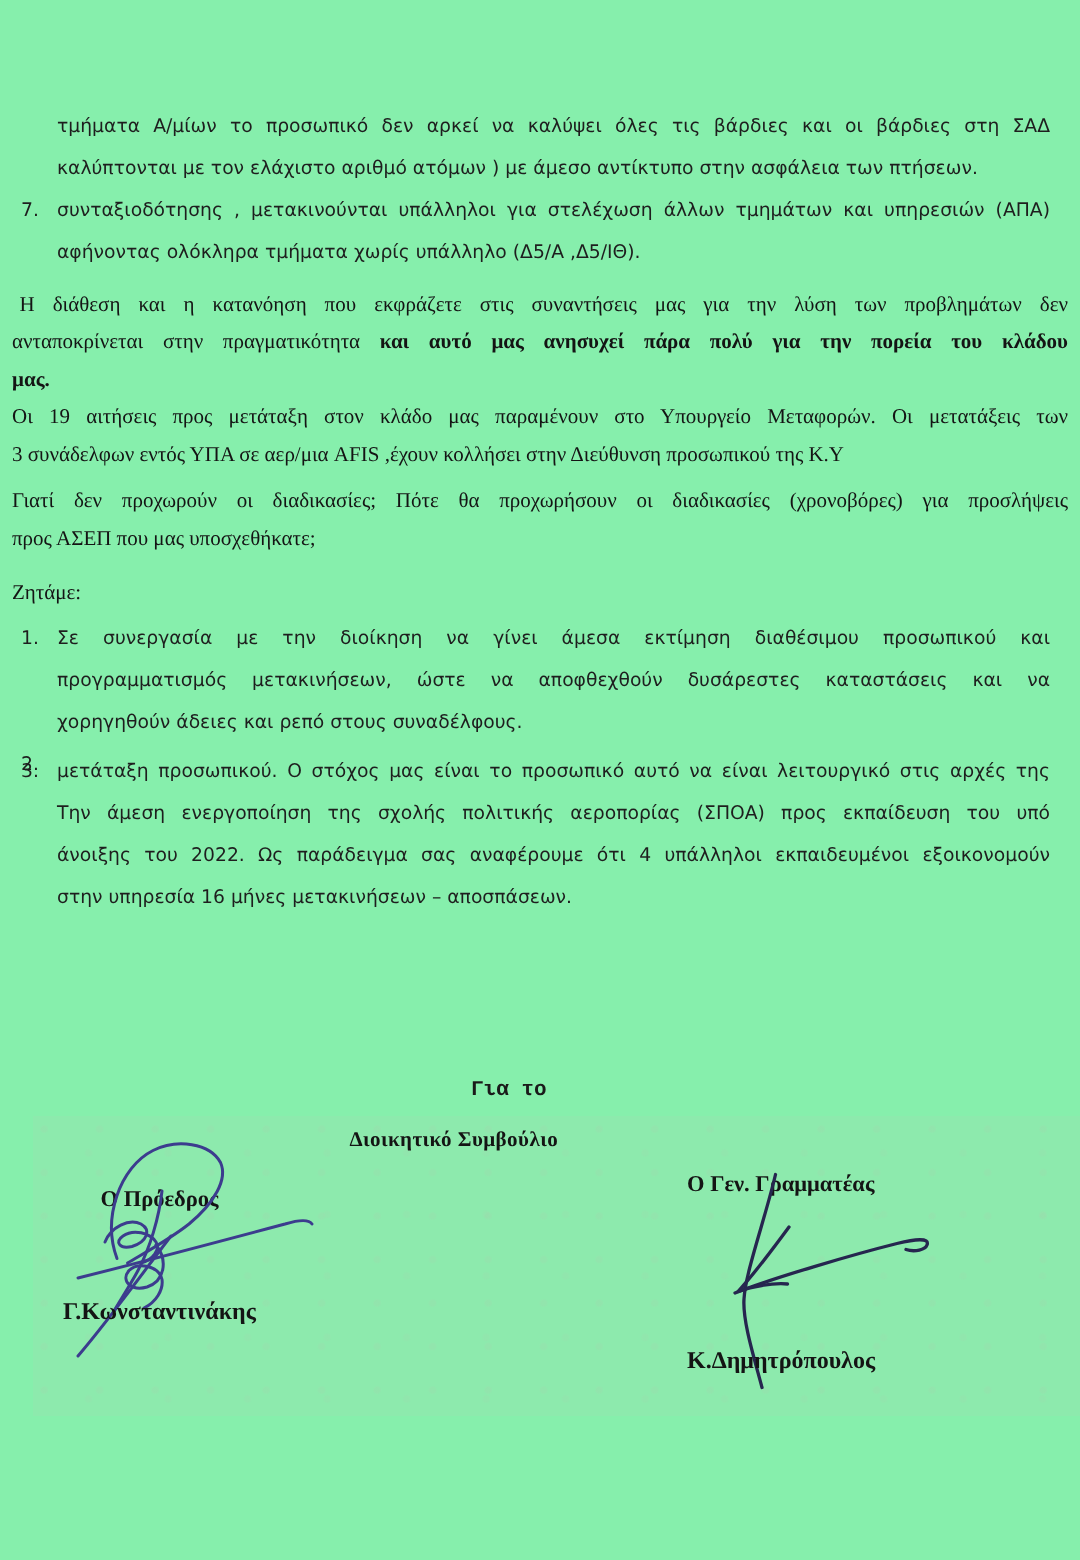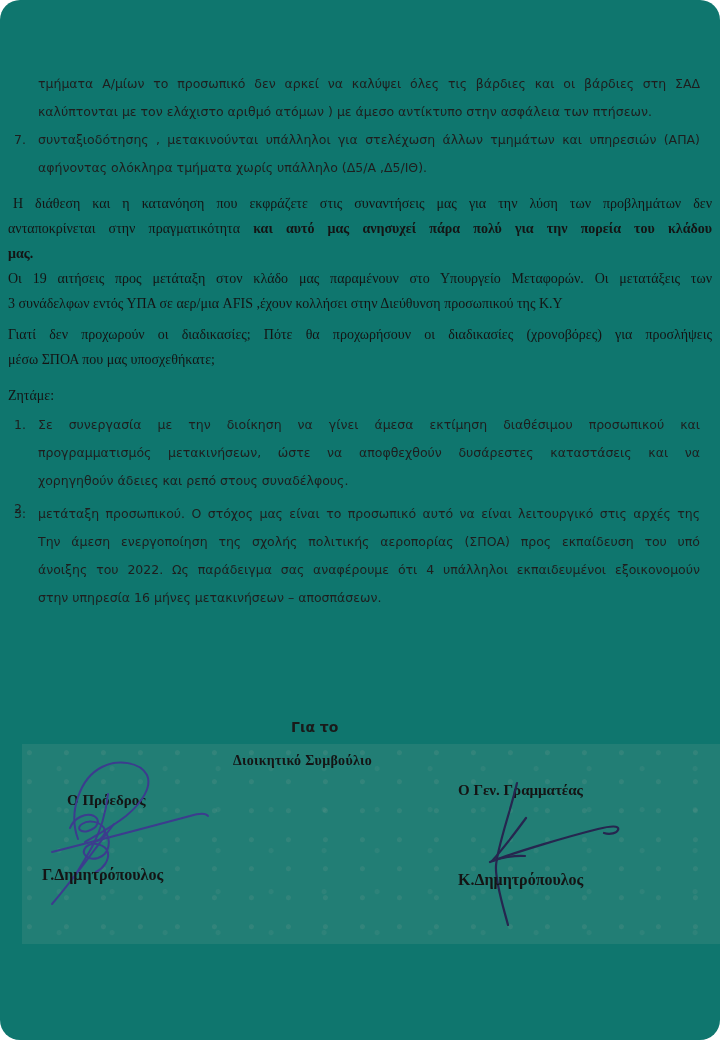--- a/index.html
+++ b/index.html
@@ -6,11 +6,10 @@
   .page{
     position:relative;
     width:720px;height:1040px;
-    background:#0f766e;
+    background:#86efac;
     overflow:hidden;
     font-family:"DejaVu Sans",sans-serif;
     color:#1e1e1e;
-    border-radius:20px;
   }
   
   .scan-band{

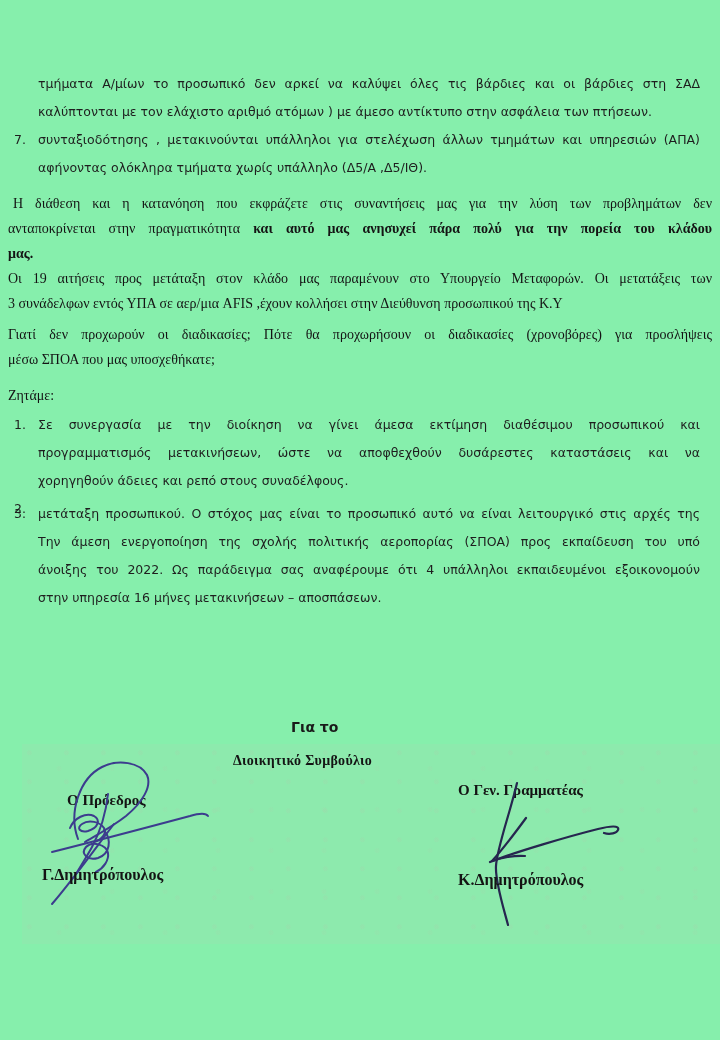--- a/index.html
+++ b/index.html
@@ -87,7 +87,7 @@
       </div>
     <div class="para gap">
         <div class="ln">Γιατί δεν προχωρούν οι διαδικασίες; Πότε θα προχωρήσουν οι διαδικασίες (χρονοβόρες) για προσλήψεις</div>
-        <div class="ln last">μέσω ΣΠΟΑ που μας υποσχεθήκατε;</div>
+        <div class="ln last">προς ΑΣΕΠ που μας υποσχεθήκατε;</div>
       </div>
     <div class="para gap2">
         <div class="ln last">Ζητάμε:</div>

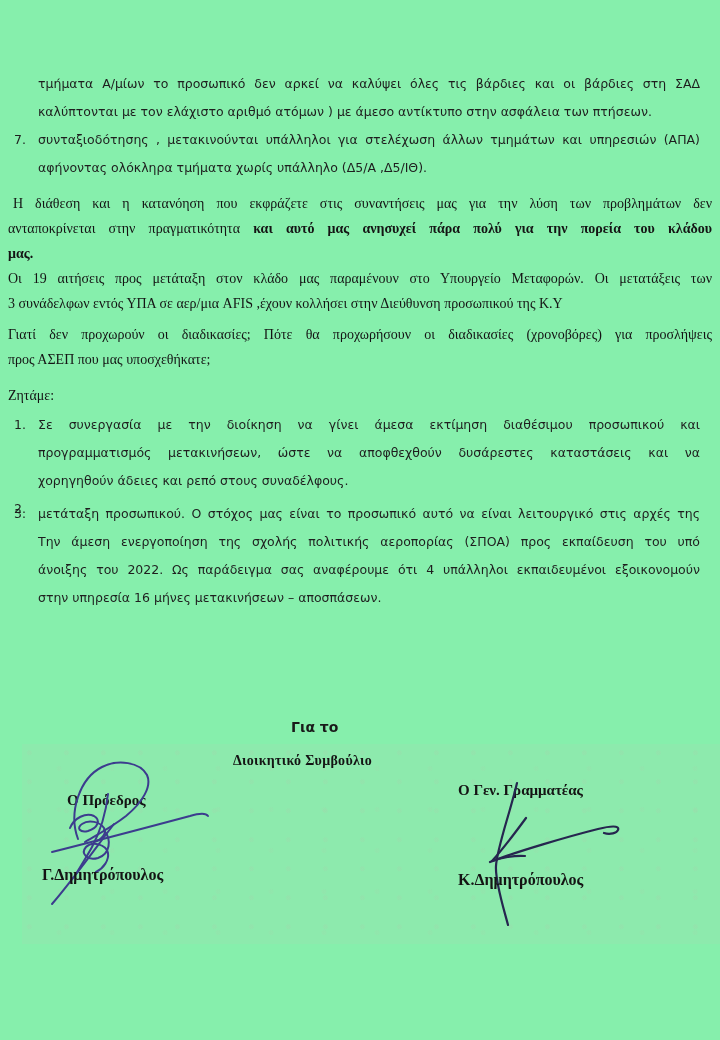--- a/index.html
+++ b/index.html
@@ -43,7 +43,7 @@
   .demands .num-item.gap{margin-top:5px;}
   
   .abs{position:absolute;}
-  .for-label{left:291px;top:719px;font-size:14px;font-weight:bold;color:#1a1a1a;}
+  .for-label{left:314px;top:719px;font-size:14px;font-weight:bold;color:#1a1a1a;font-family:Liberation Mono, monospace;}
   .board-label{left:233px;top:753px;font-family:"Liberation Serif",serif;font-size:14px;font-weight:bold;color:#141414;letter-spacing:0.3px;}
   .sig-title{font-family:"Liberation Serif",serif;font-size:15px;font-weight:bold;color:#141414;}
   .title-left{left:67px;top:792px;}

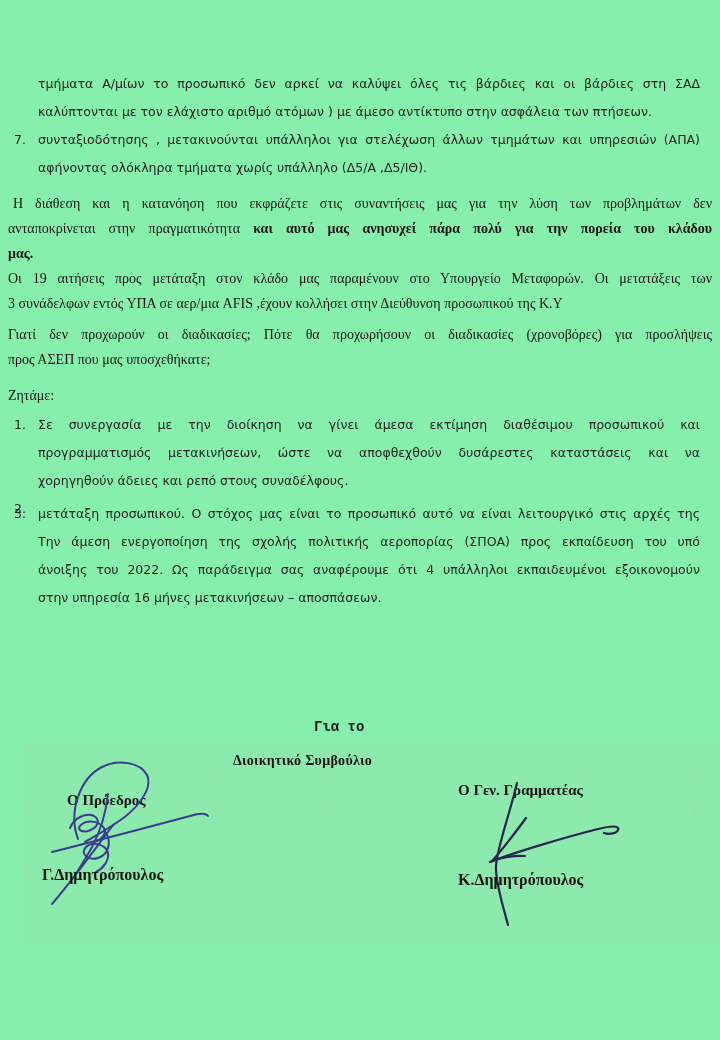--- a/index.html
+++ b/index.html
@@ -144,7 +144,7 @@
     </g>
   </svg>
 
-  <div class="abs sig-name name-left">Γ.Δημητρόπουλος</div>
+  <div class="abs sig-name name-left">Γ.Κωνσταντινάκης</div>
   <div class="abs sig-name name-right">Κ.Δημητρόπουλος</div>
 
 </div>

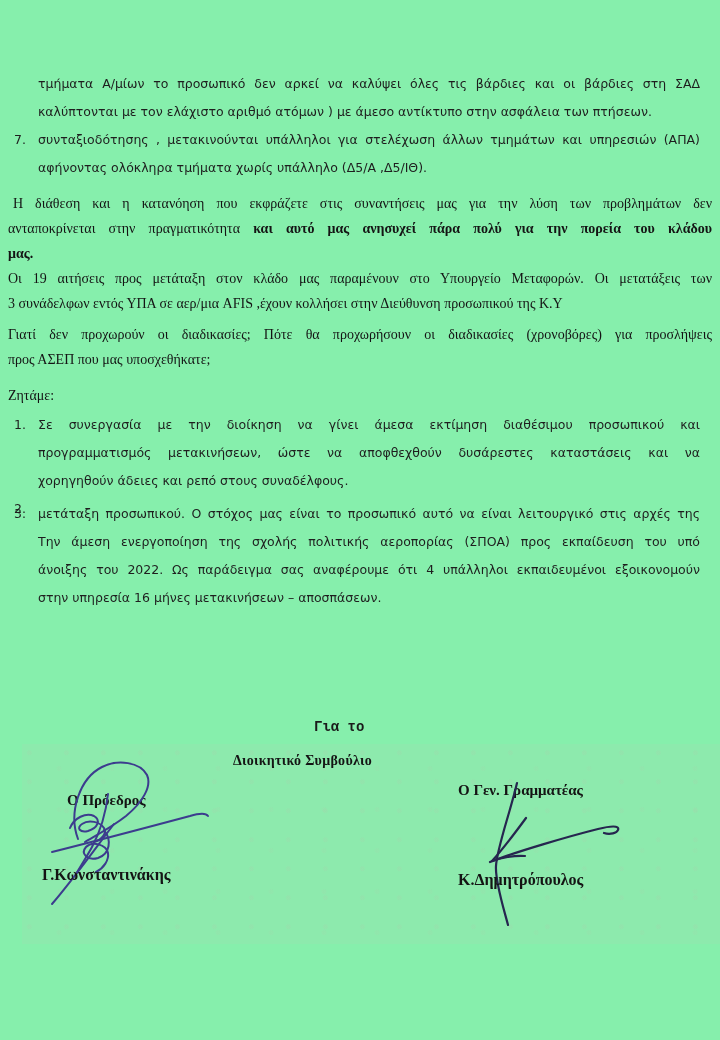--- a/index.html
+++ b/index.html
@@ -50,7 +50,7 @@
   .title-right{left:458px;top:782px;}
   .sig-name{font-family:"Liberation Serif",serif;font-size:16px;font-weight:bold;color:#141414;}
   .name-left{left:42px;top:866px;}
-  .name-right{left:458px;top:871px;}
+  .name-right{left:458px;top:899px;}
   svg.sig{position:absolute;overflow:visible;}
   .sig path{fill:none;stroke-linecap:round;stroke-linejoin:round;}
 </style>

